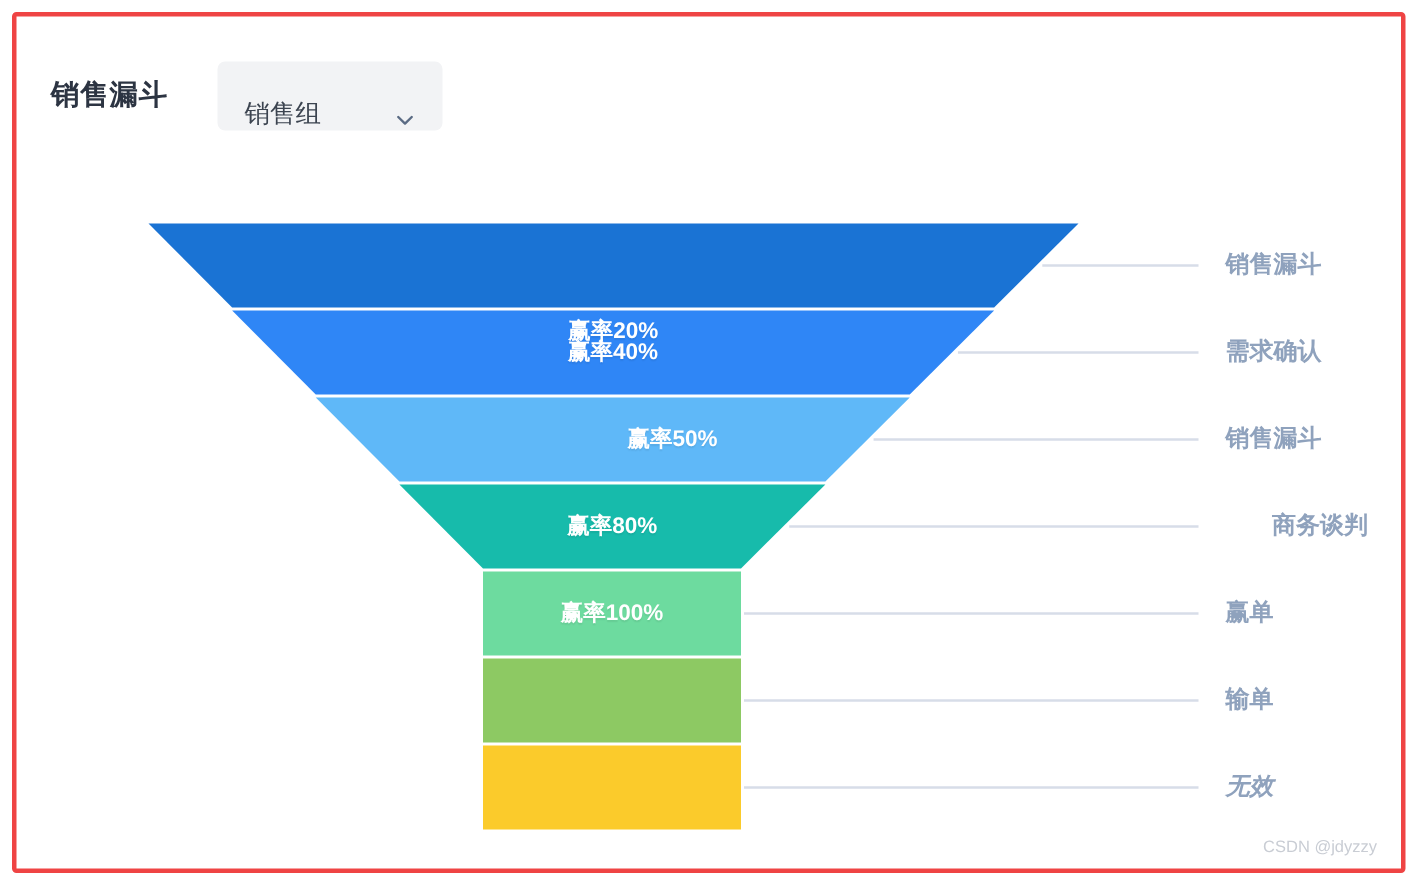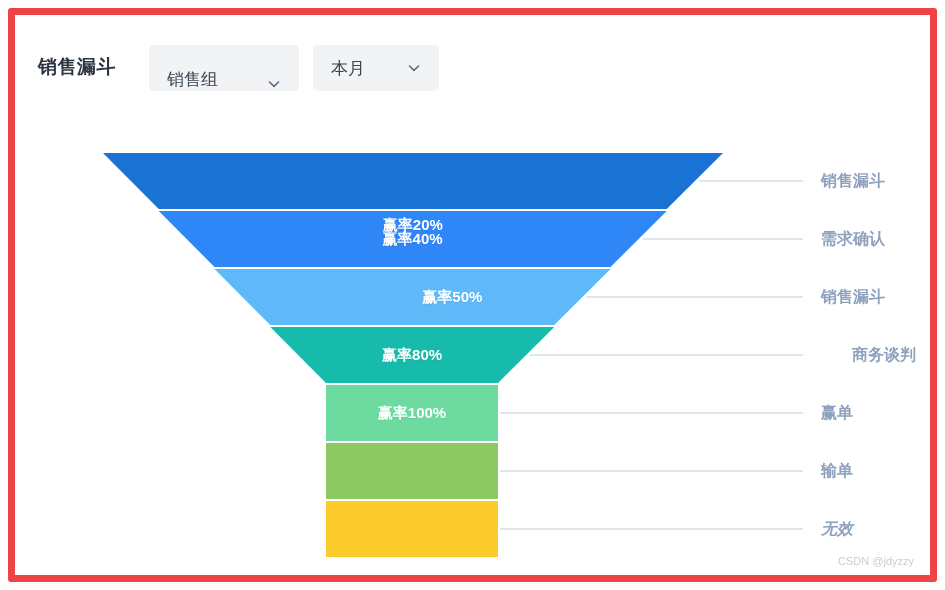--- a/index.html
+++ b/index.html
@@ -14,7 +14,7 @@
     left:8px;top:8px;
     width:929px;height:574px;
     background:#ffffff;
-    border:7px solid #ef4444;
+    border:3px solid #ef4444;
     border-radius:3px;
     box-sizing:border-box;
   }

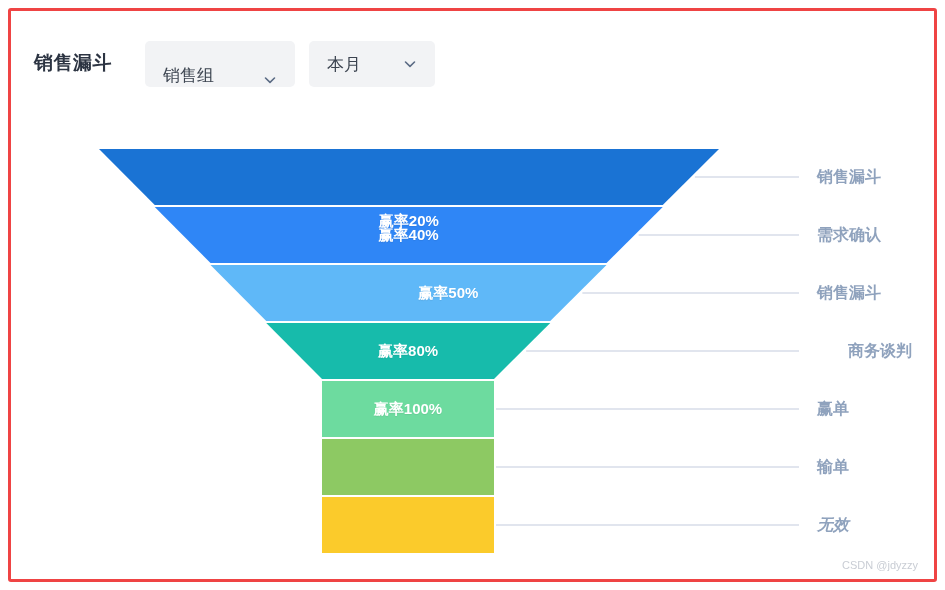--- a/index.html
+++ b/index.html
@@ -108,14 +108,6 @@
       </span>
     </div>
 
-    <div class="select" id="sel-range">
-      <span class="sel-text">本月</span>
-      <span class="chev">
-        <svg width="14" height="14" viewBox="0 0 14 14">
-            <path d="M2.5 5 L7 9.4 L11.5 5" fill="none" stroke="#5b6b84" stroke-width="1.6" stroke-linecap="round" stroke-linejoin="round"></path>
-          </svg>
-      </span>
-    </div>
   </div>
 
   <div class="chart">

